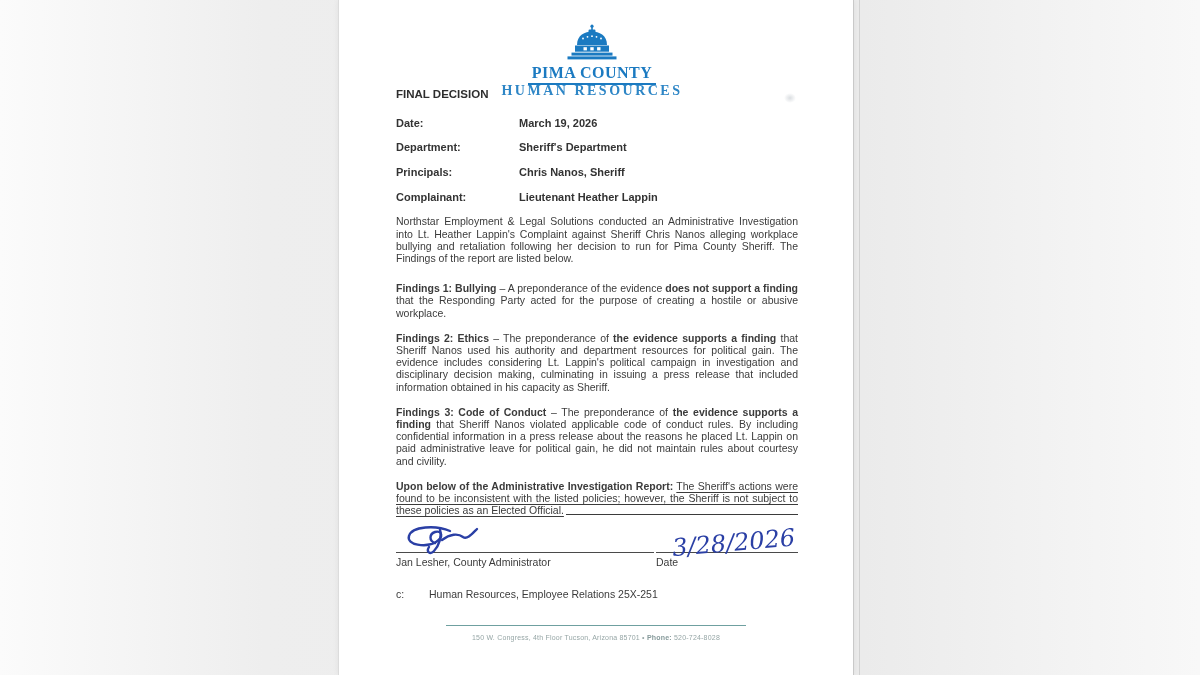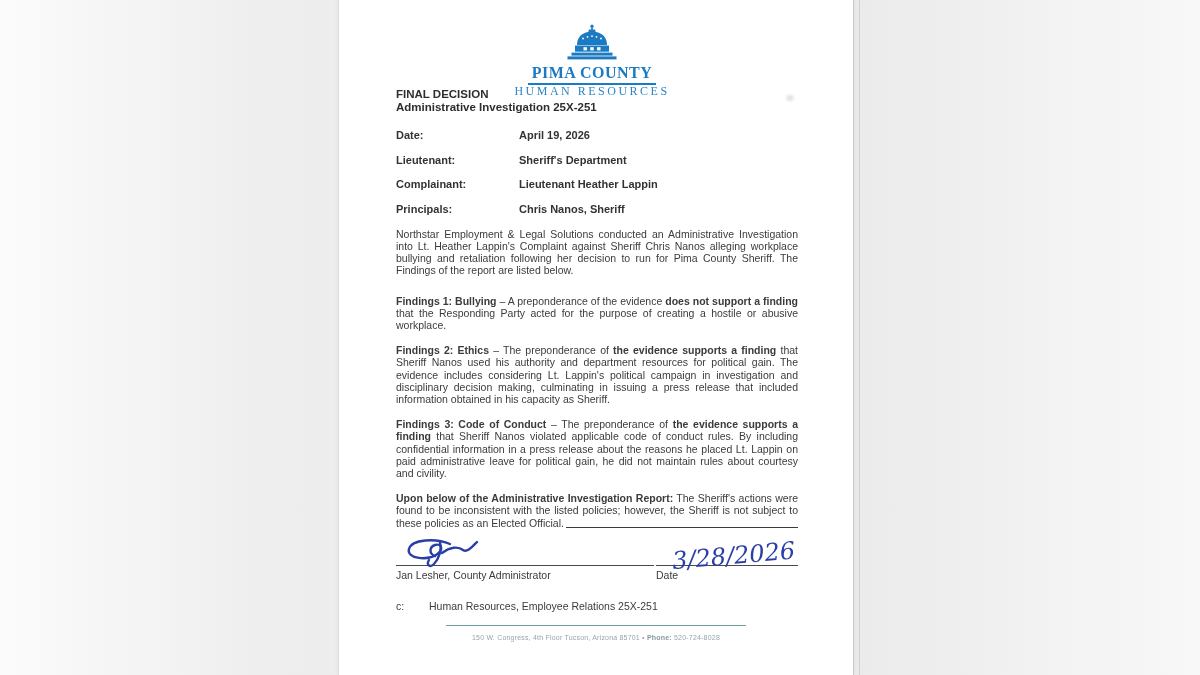--- a/index.html
+++ b/index.html
@@ -26,7 +26,7 @@
   }
   .logo .rule{width:128px;height:2px;background:#1b7ac1;margin:2px auto 2px auto;}
   .logo .dept{
-    font-family:"Liberation Serif",serif;font-weight:normal;font-size:12px;
+    font-family:"Liberation Serif",serif;font-weight:bold;font-size:14px;
     color:#2e86c6;letter-spacing:2.5px;line-height:8px;
   }
   .content{

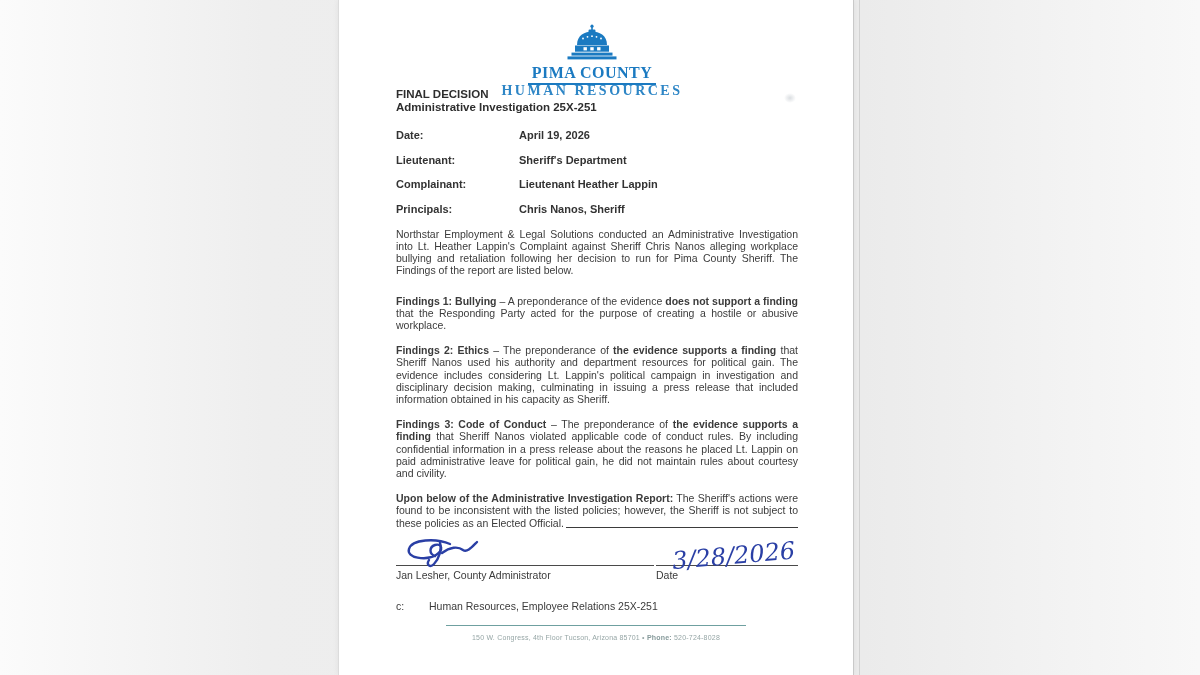--- a/index.html
+++ b/index.html
@@ -99,7 +99,6 @@
     <div class="content">
 
       <div class="title">FINAL DECISION</div>
-      <div class="title">Administrative Investigation 25X-251</div>
 
       <div class="meta">
         <div class="meta-row">

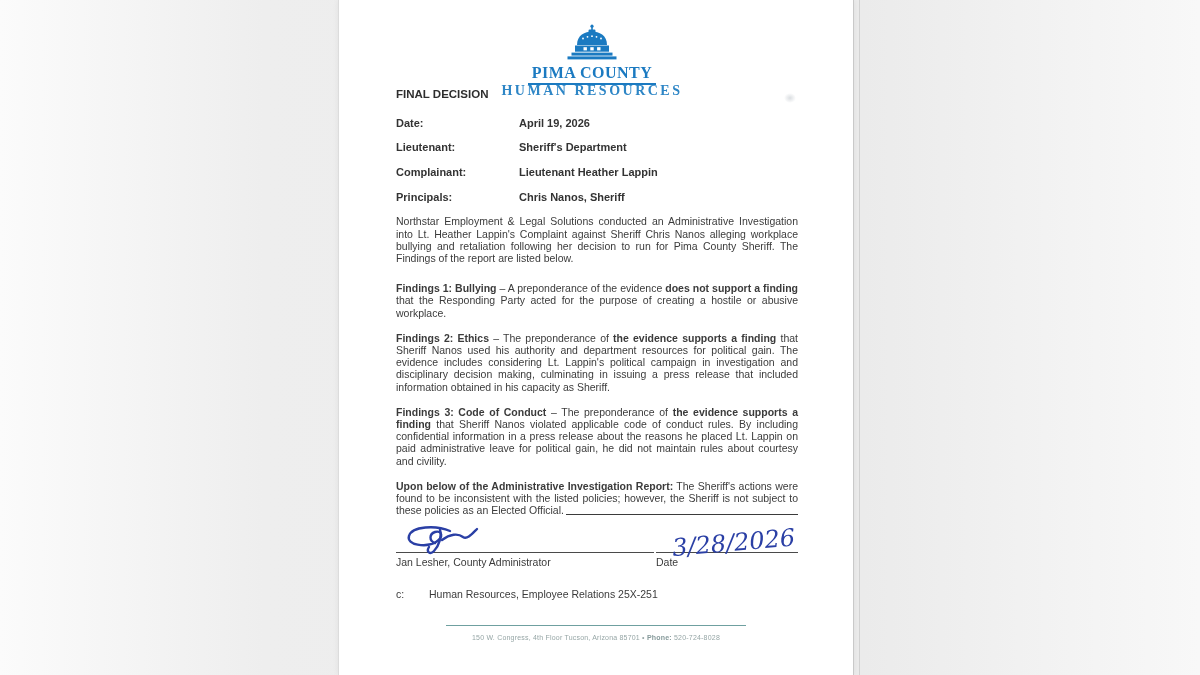--- a/index.html
+++ b/index.html
@@ -103,7 +103,7 @@
       <div class="meta">
         <div class="meta-row">
           <span class="lab">Date:</span>
-          <span class="val">April 19, 2026</span>
+          <span class="val">March 19, 2026</span>
         </div>
         <div class="meta-row">
           <span class="lab">Lieutenant:</span>

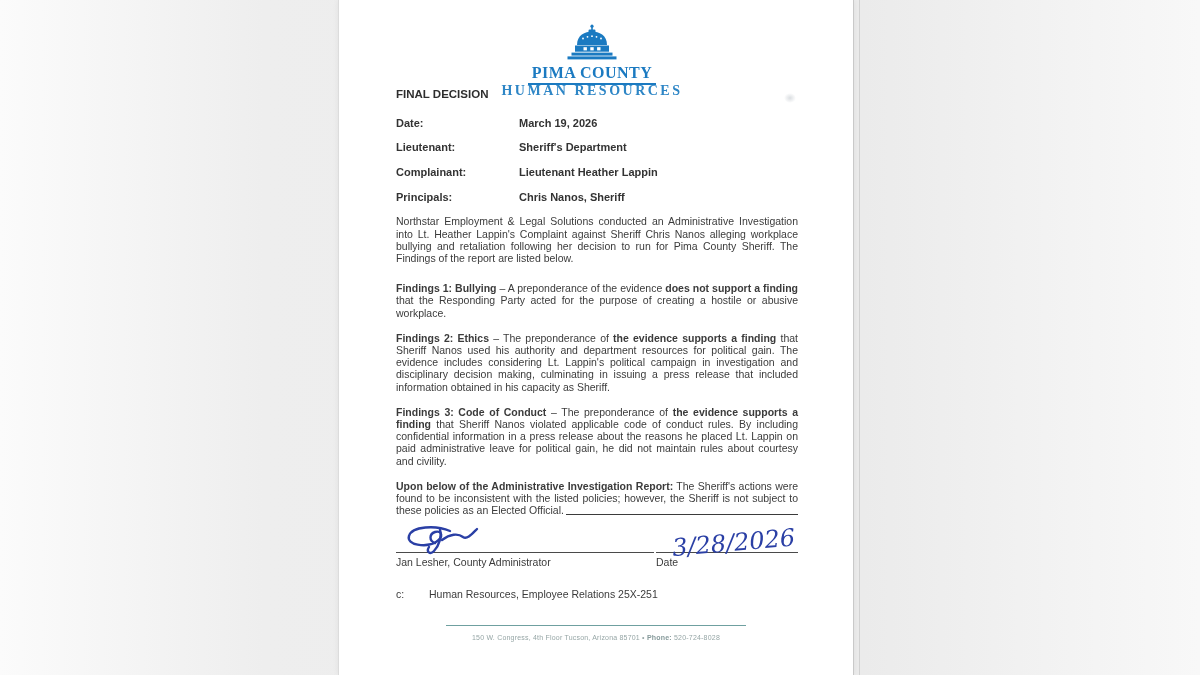--- a/index.html
+++ b/index.html
@@ -106,7 +106,7 @@
           <span class="val">March 19, 2026</span>
         </div>
         <div class="meta-row">
-          <span class="lab">Lieutenant:</span>
+          <span class="lab">Department:</span>
           <span class="val">Sheriff's Department</span>
         </div>
         <div class="meta-row">

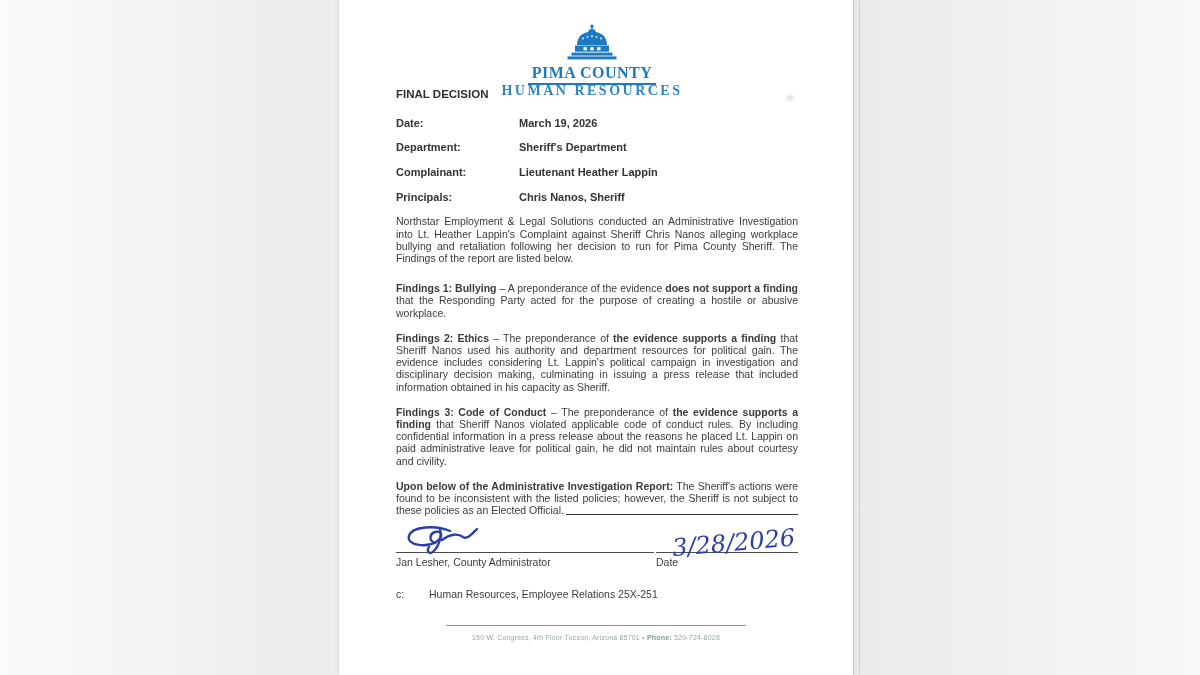--- a/index.html
+++ b/index.html
@@ -110,12 +110,12 @@
           <span class="val">Sheriff's Department</span>
         </div>
         <div class="meta-row">
+          <span class="lab">Principals:</span>
+          <span class="val">Chris Nanos, Sheriff</span>
+        </div>
+        <div class="meta-row">
           <span class="lab">Complainant:</span>
           <span class="val">Lieutenant Heather Lappin</span>
-        </div>
-        <div class="meta-row">
-          <span class="lab">Principals:</span>
-          <span class="val">Chris Nanos, Sheriff</span>
         </div>
       </div>
 

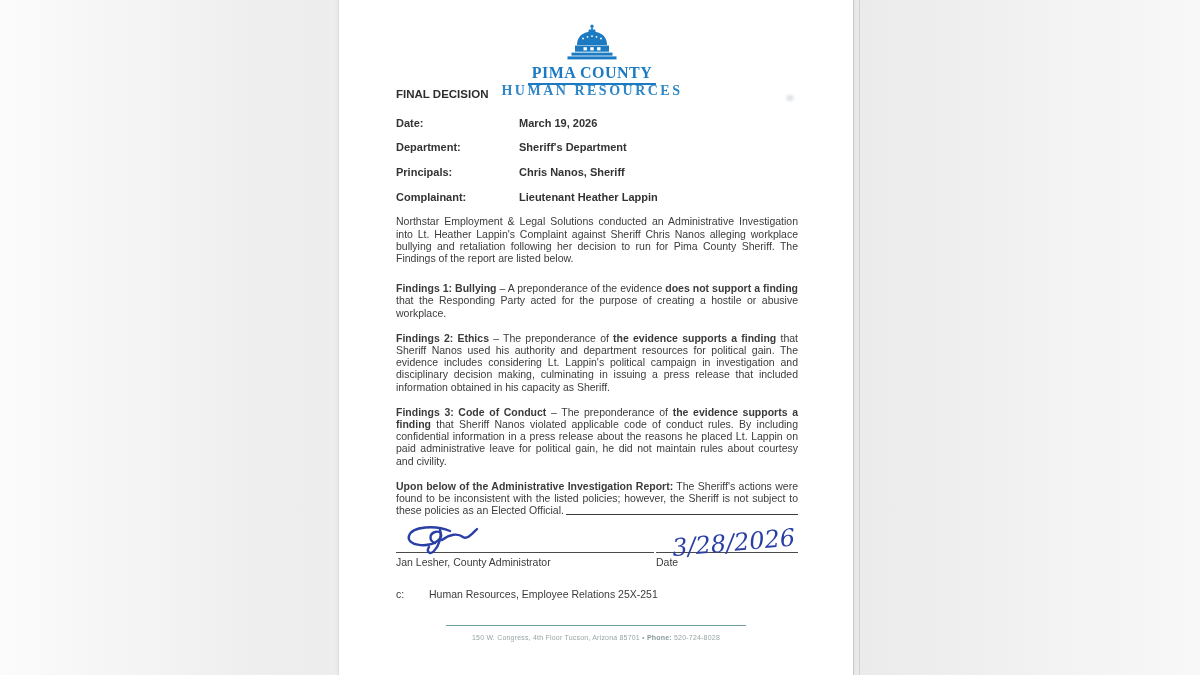--- a/index.html
+++ b/index.html
@@ -39,7 +39,7 @@
   .meta-row .lab{width:123px;flex:0 0 123px;}
   .para{text-align:justify;margin-top:4px;position:relative;}
   .para .b{font-weight:bold;}
-  .para .u{text-underline-offset:2px;}
+  .para .u{text-decoration:underline;text-underline-offset:2px;}
   .fill-line{position:absolute;left:170px;right:0;bottom:1px;border-bottom:1.2px solid #3b3b3b;}
   .sigrow{display:flex;margin-top:8px;align-items:flex-end;}
   .sigcol{position:relative;}

